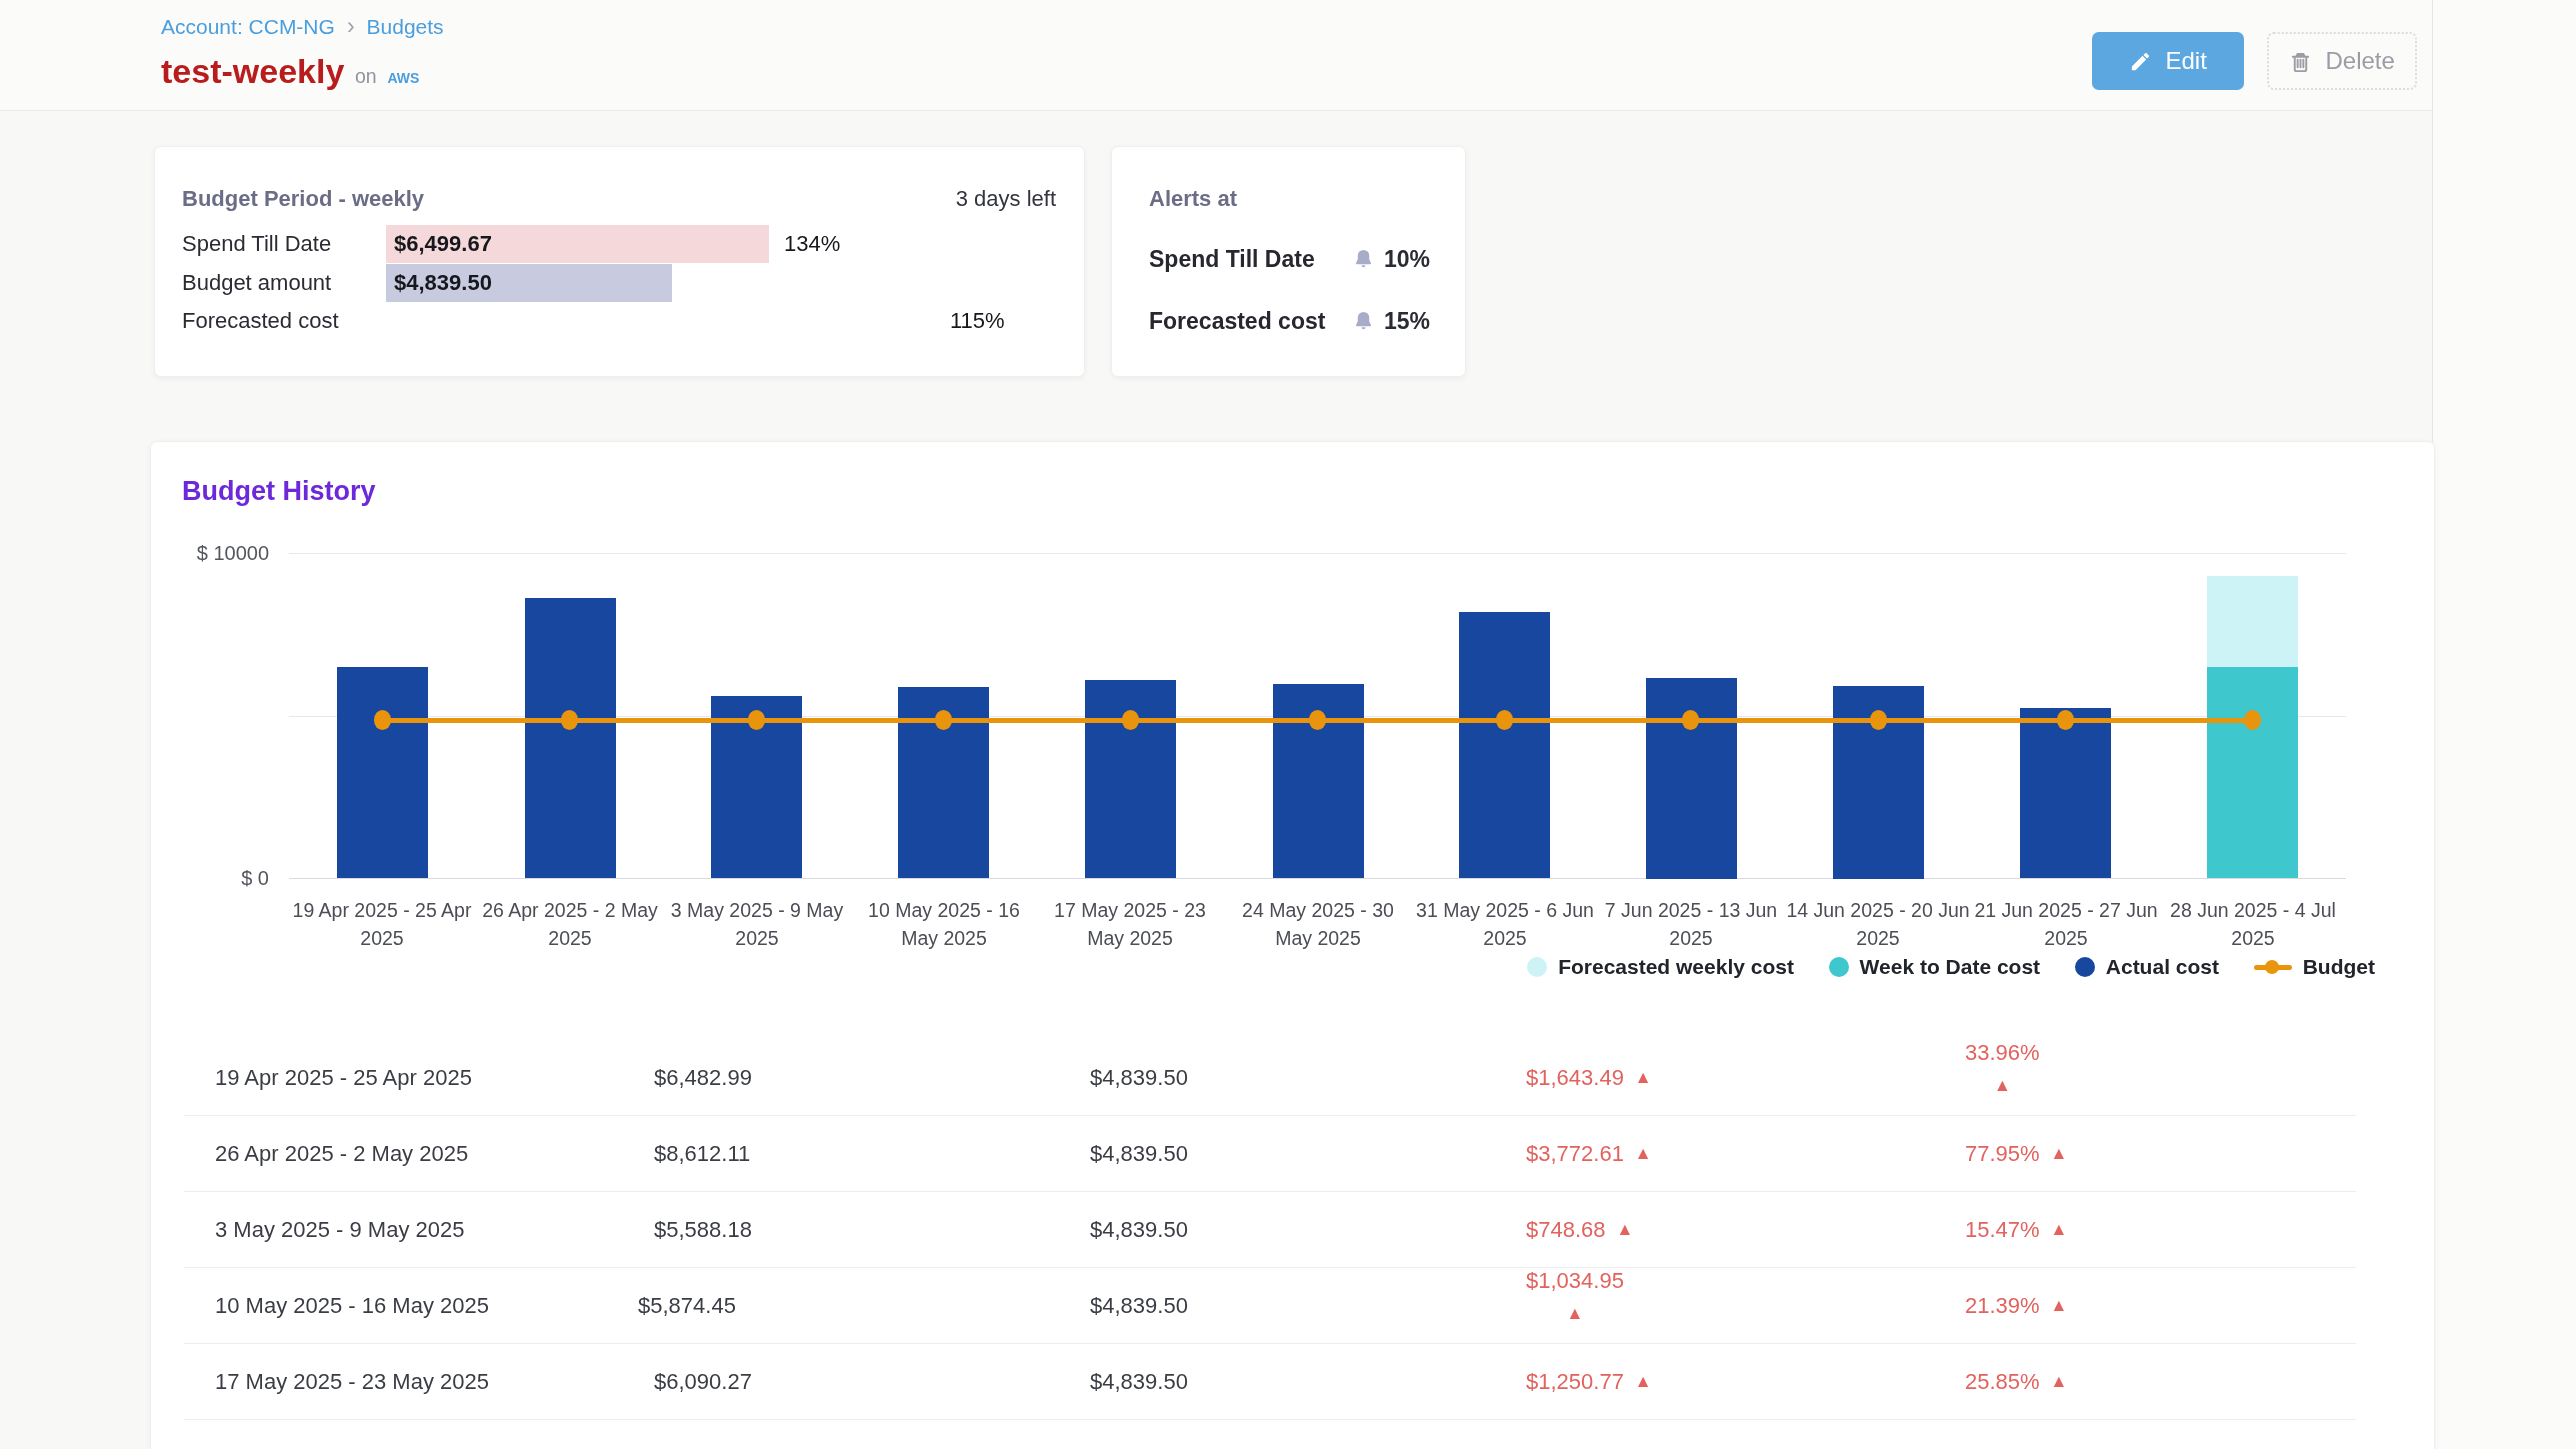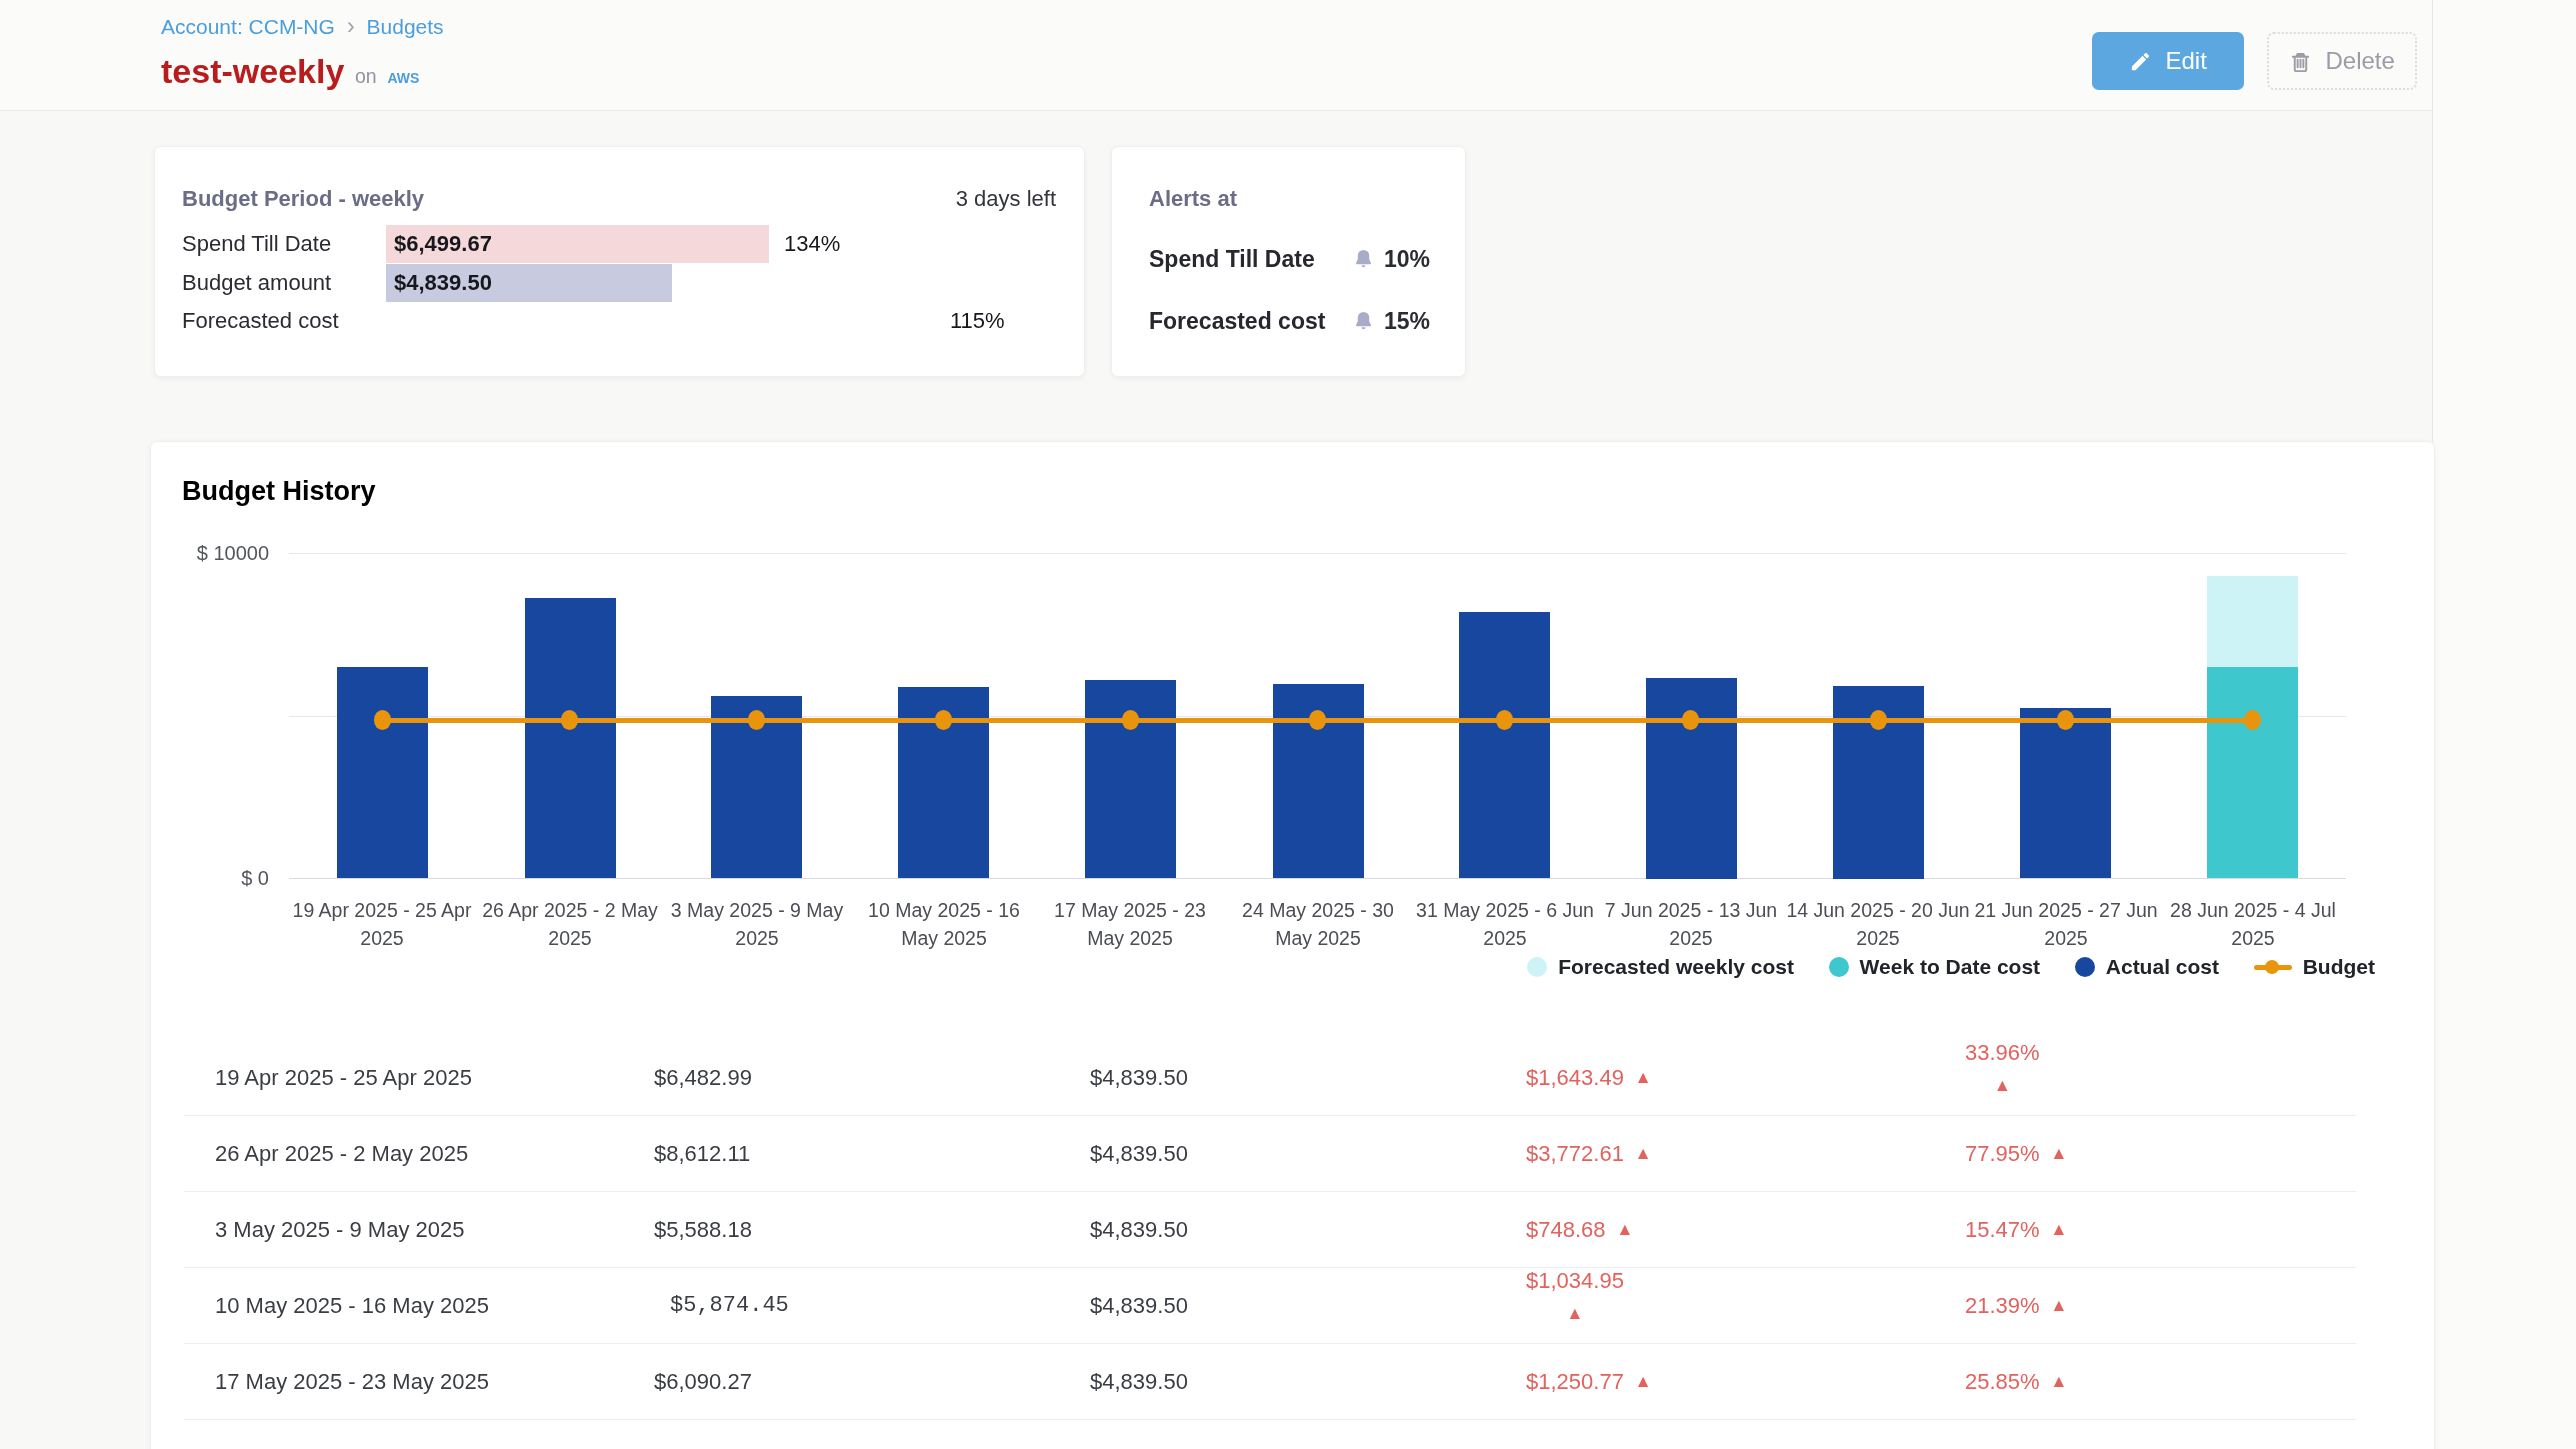--- a/index.html
+++ b/index.html
@@ -44,7 +44,7 @@
   .alert-value{display:flex;align-items:center;gap:9.4px;font-size:23px;font-weight:600;color:#2A2C33;}
 
   
-  .chart-title{position:absolute;left:182px;top:476px;font-size:27px;font-weight:700;color:#000000;}
+  .chart-title{position:absolute;left:182px;top:476px;font-size:27px;font-weight:700;color:#6d28d9;}
   .gridline{position:absolute;height:1.3px;background:#E7E8EB;}
   .axisline{position:absolute;height:1.3px;background:#D8DADF;}
   .ytick{position:absolute;width:107px;text-align:right;font-size:20px;color:#54565E;transform:translateY(-50%);}

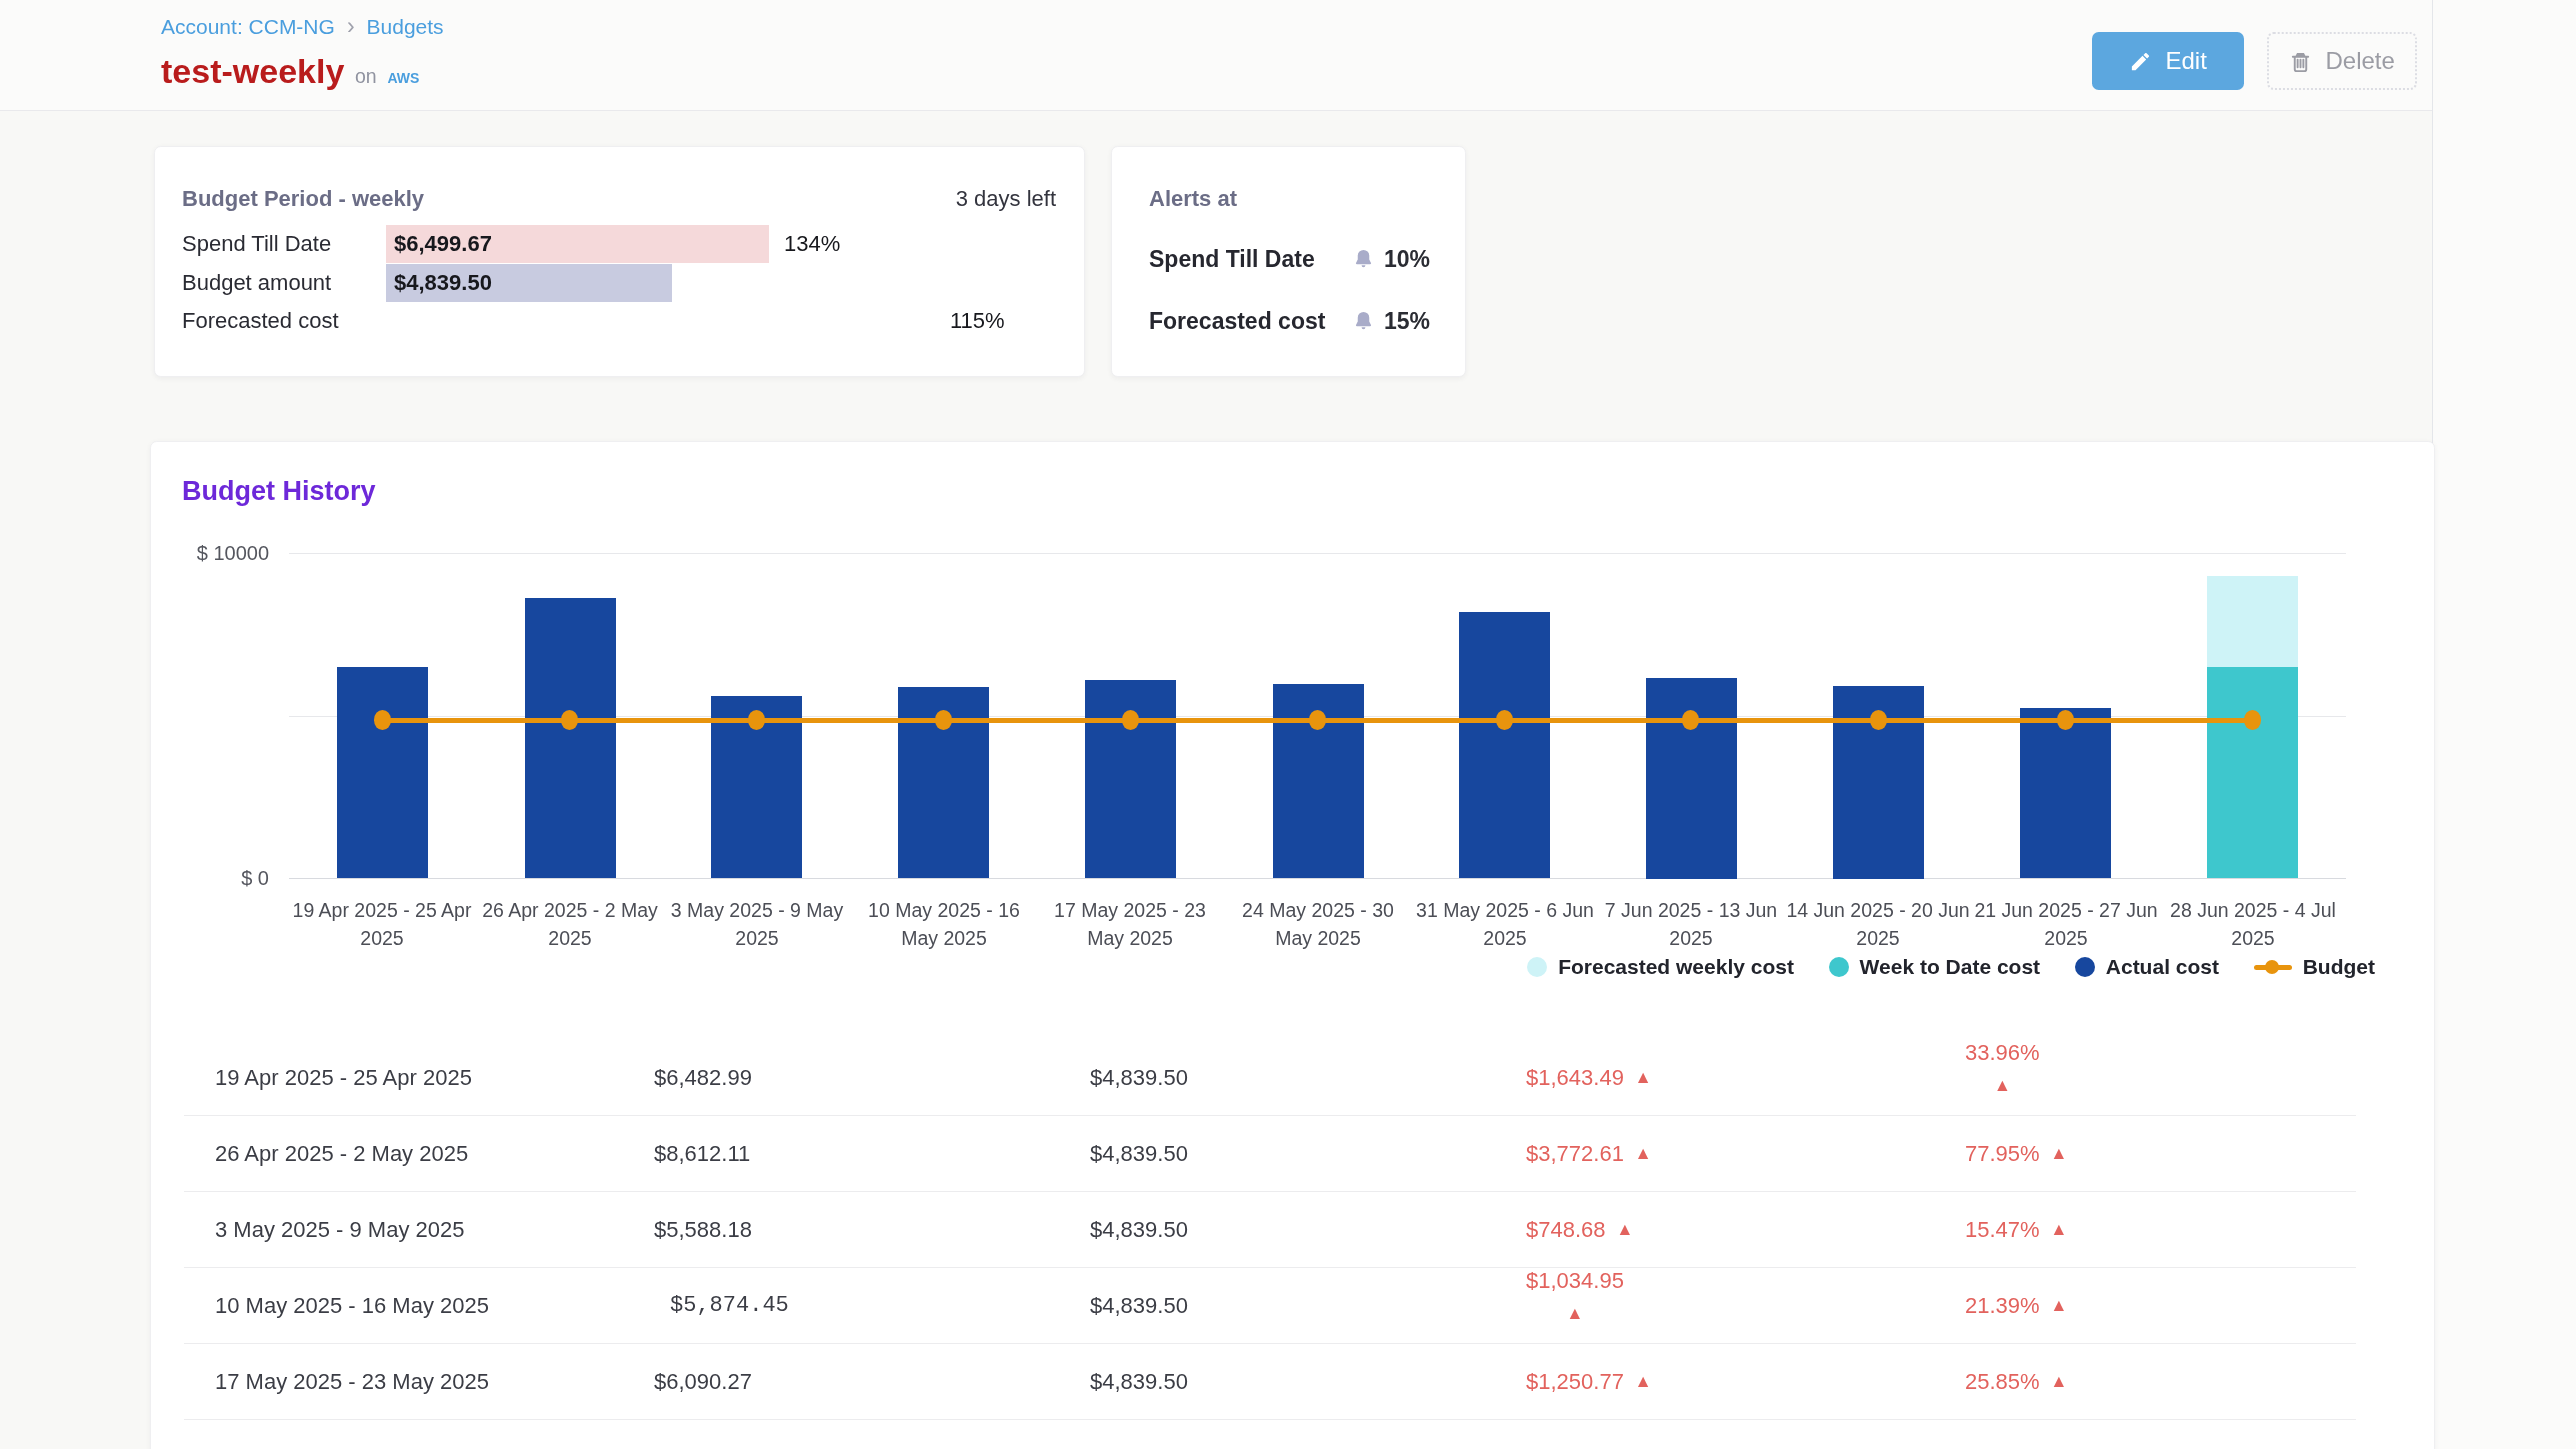--- a/index.html
+++ b/index.html
@@ -270,7 +270,7 @@
         </div>
         <div class="trow">
           <div class="td" style="left: 31px;">10 May 2025 - 16 May 2025</div>
-          <div class="td" style="left: 486px; font-family: Liberation Mono, monospace;">$5,874.45</div>
+          <div class="td" style="left: 454px;">$5,874.45</div>
           <div class="td" style="left: 906px;">$4,839.50</div>
           <div class="td variance" style="left: 1342px; flex-direction: column;">
             <div>$1,034.95</div>

